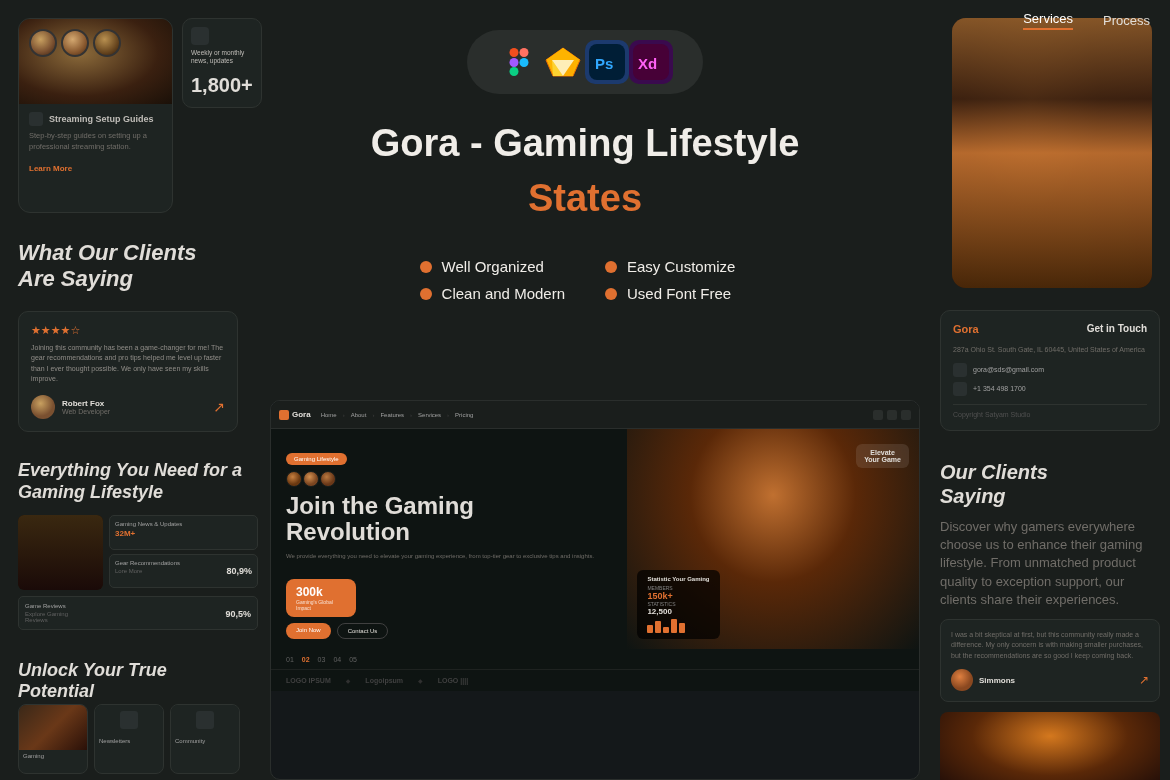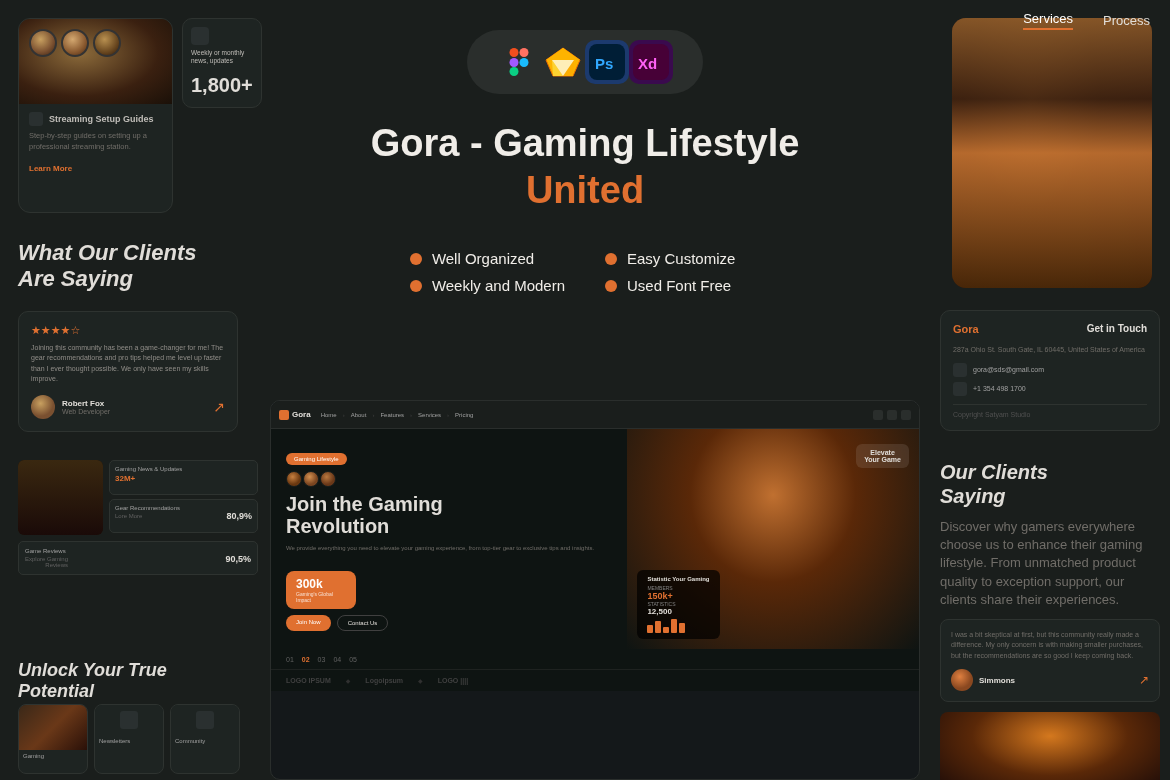--- a/index.html
+++ b/index.html
@@ -79,7 +79,7 @@
       font-weight: 700;
       color: #f0ede8;
       text-align: center;
-      margin-bottom: 4px;
+      margin-bottom: 12px;
     }
     .hero-subtitle {
       font-size: 38px;

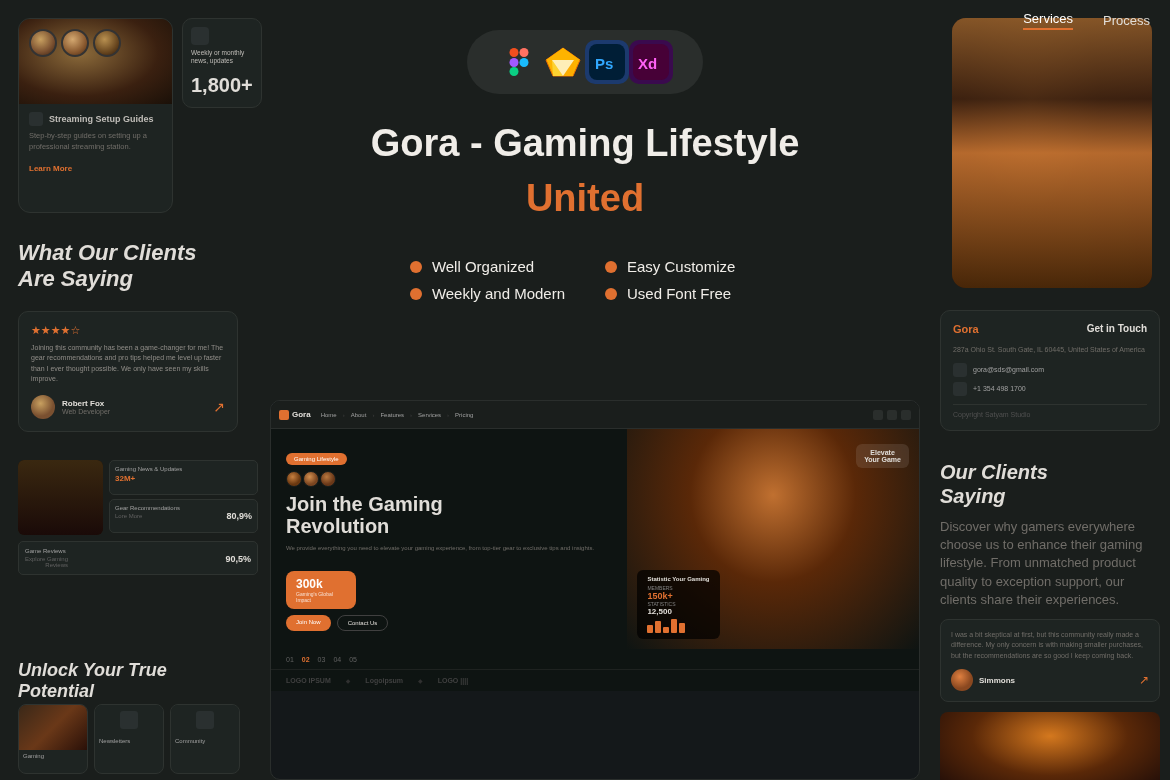--- a/index.html
+++ b/index.html
@@ -777,7 +777,7 @@
   </div>
 
   <h1 class="hero-title">Gora - Gaming Lifestyle</h1>
-  <h2 class="hero-subtitle">United</h2>
+  <h2 class="hero-subtitle">States</h2>
 
   <div class="features-grid">
     <div class="feature-item">

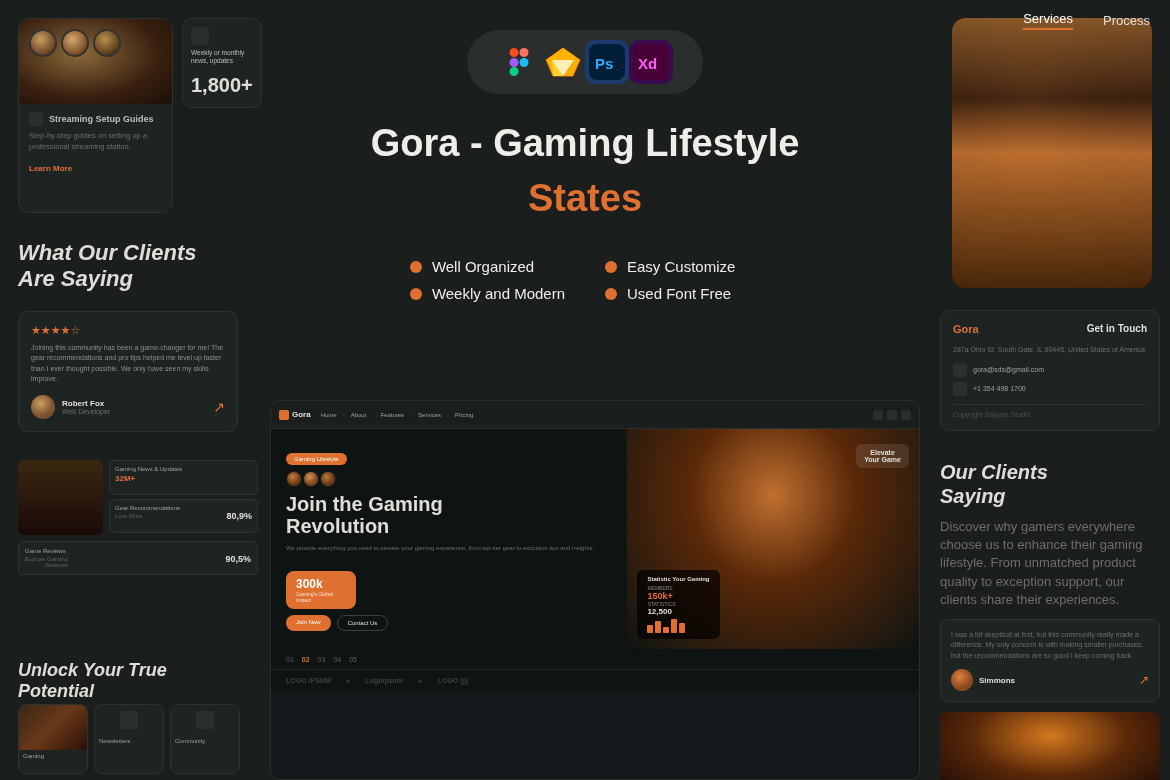--- a/index.html
+++ b/index.html
@@ -790,7 +790,7 @@
     </div>
     <div class="feature-item">
       <div class="bullet"></div>
-      <span>Weekly and Modern</span>
+      <span>Clean and Modern</span>
     </div>
     <div class="feature-item">
       <div class="bullet"></div>

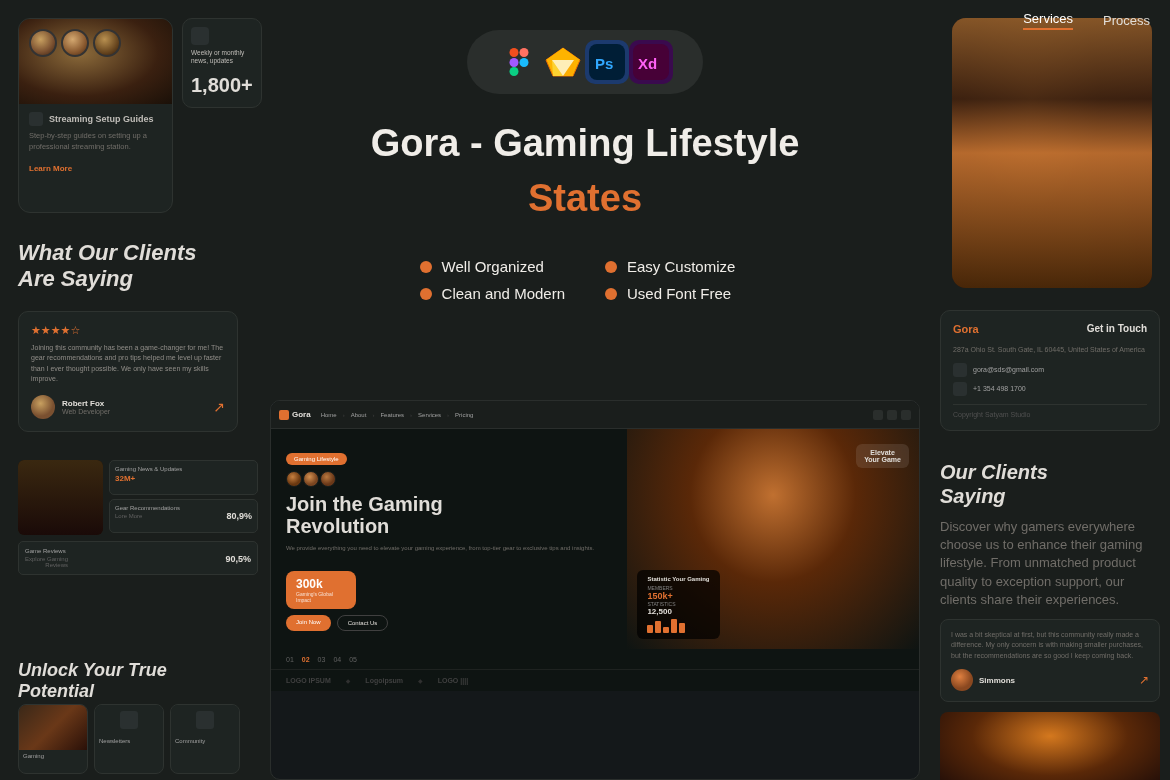--- a/index.html
+++ b/index.html
@@ -844,6 +844,7 @@
 </div>
 
 <div class="everything-section">
+  <h2 class="section-title-normal">Everything You Need for a<br>Gaming Lifestyle</h2>
   <div style="display:flex; gap:6px; margin-bottom:6px;">
     <div class="gaming-person-img" style="width:85px; height:75px;">
       <div class="gaming-person-gradient"></div>

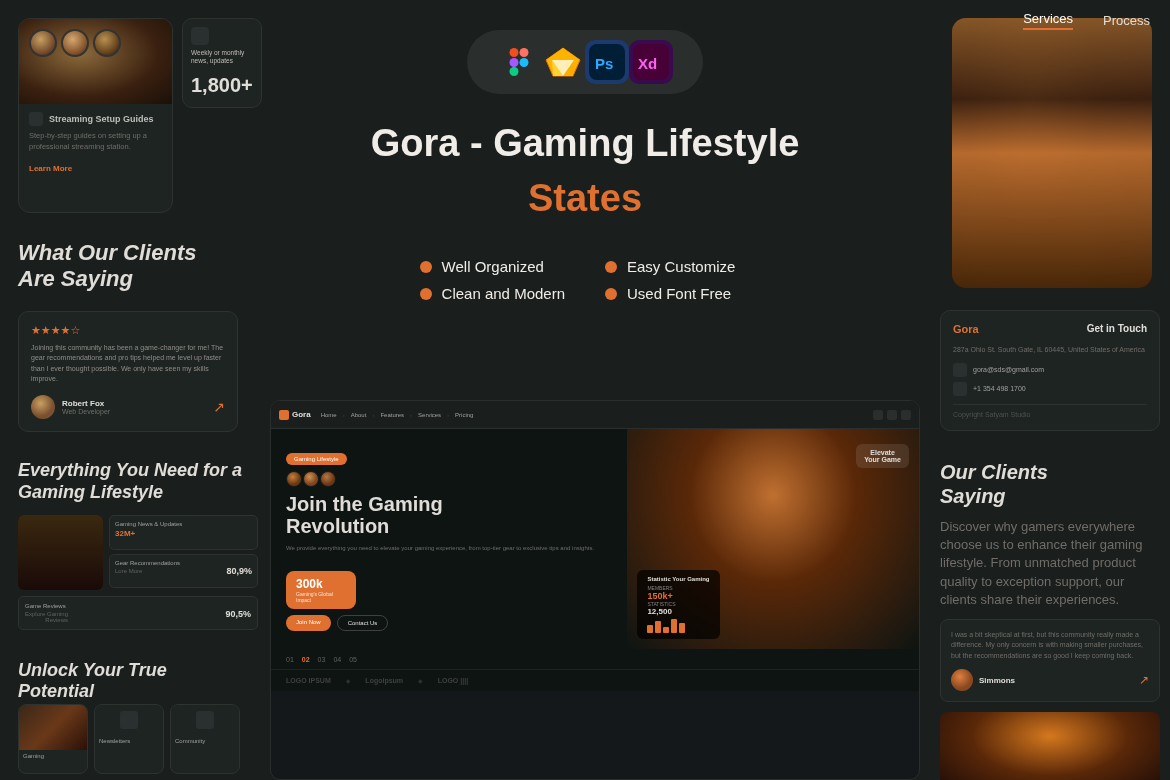--- a/index.html
+++ b/index.html
@@ -573,7 +573,7 @@
       width: fit-content;
     }
     .preview-hero-title {
-      font-size: 20px;
+      font-size: 24px;
       font-weight: 800;
       color: #e0ddd8;
       line-height: 1.1;

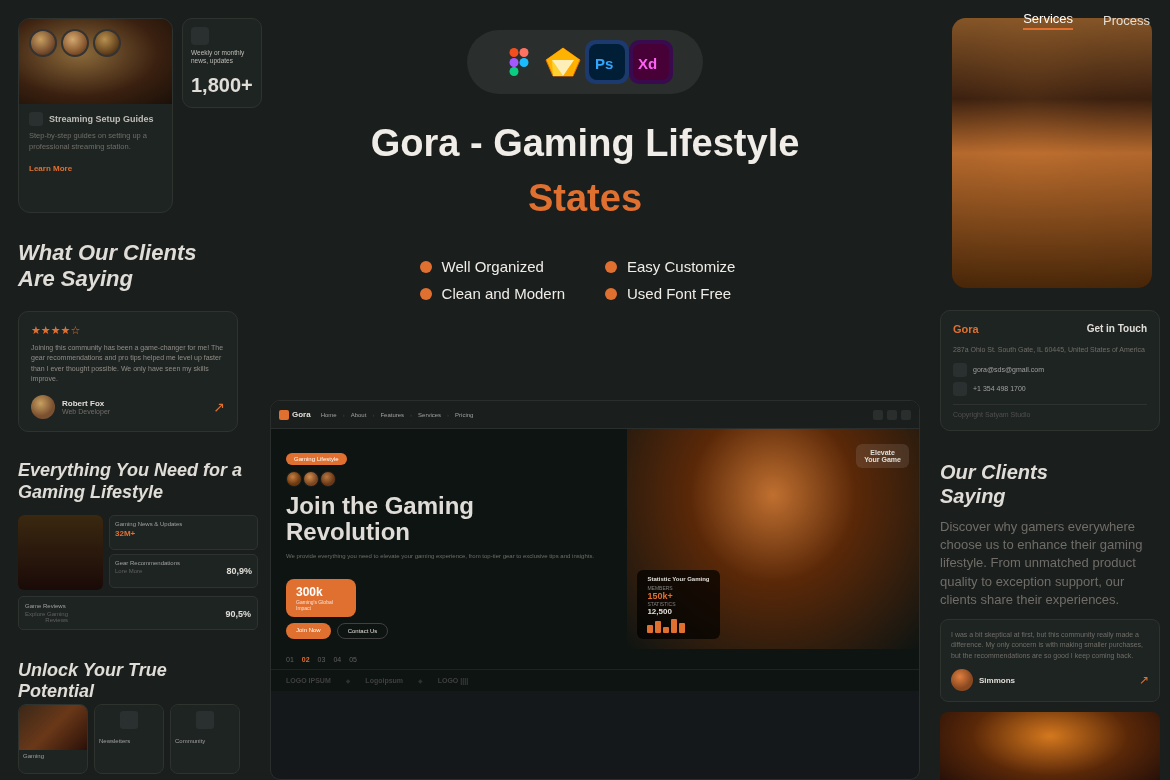--- a/index.html
+++ b/index.html
@@ -865,7 +865,7 @@
   </div>
   <div style="background:#1e2422; border-radius:5px; border:1px solid #2e3330; padding:6px; width:100%;">
     <div style="font-size:6px; color:#a0a0a0;">Game Reviews</div>
-    <div style="display:flex; justify-content:space-between;text-align:right;">
+    <div style="display:flex; justify-content:space-between;">
       <div style="font-size:6px; color:#606060; margin-top:2px;">Explore Gaming<br>Reviews</div>
       <div style="font-size:9px; color:#e0ddd8; font-weight:700;">90,5%</div>
     </div>

